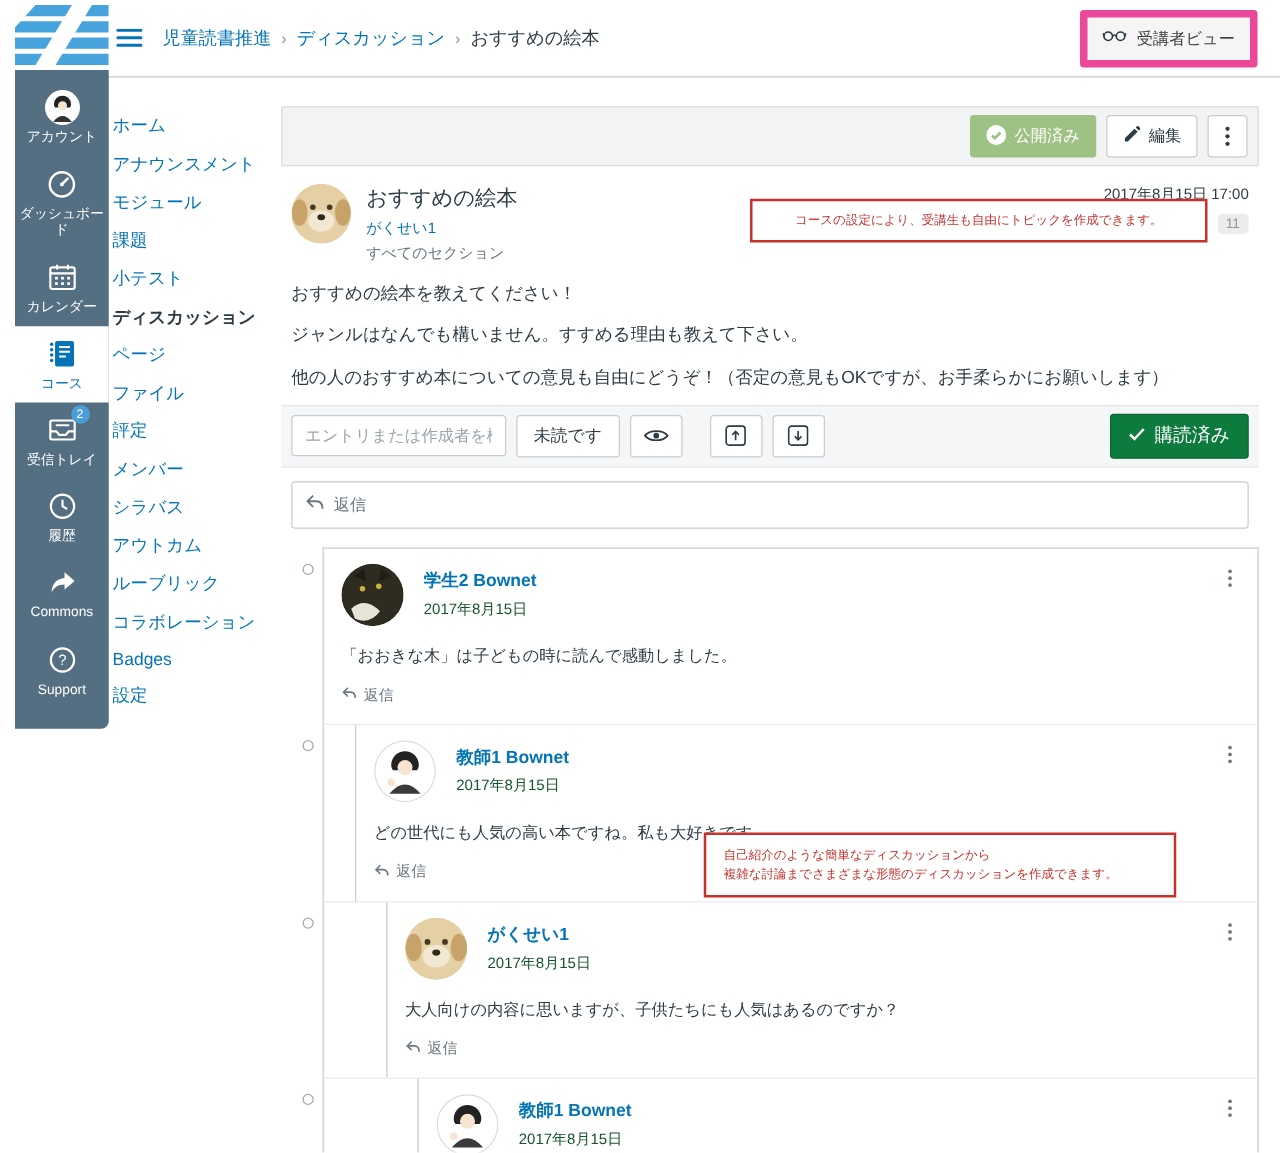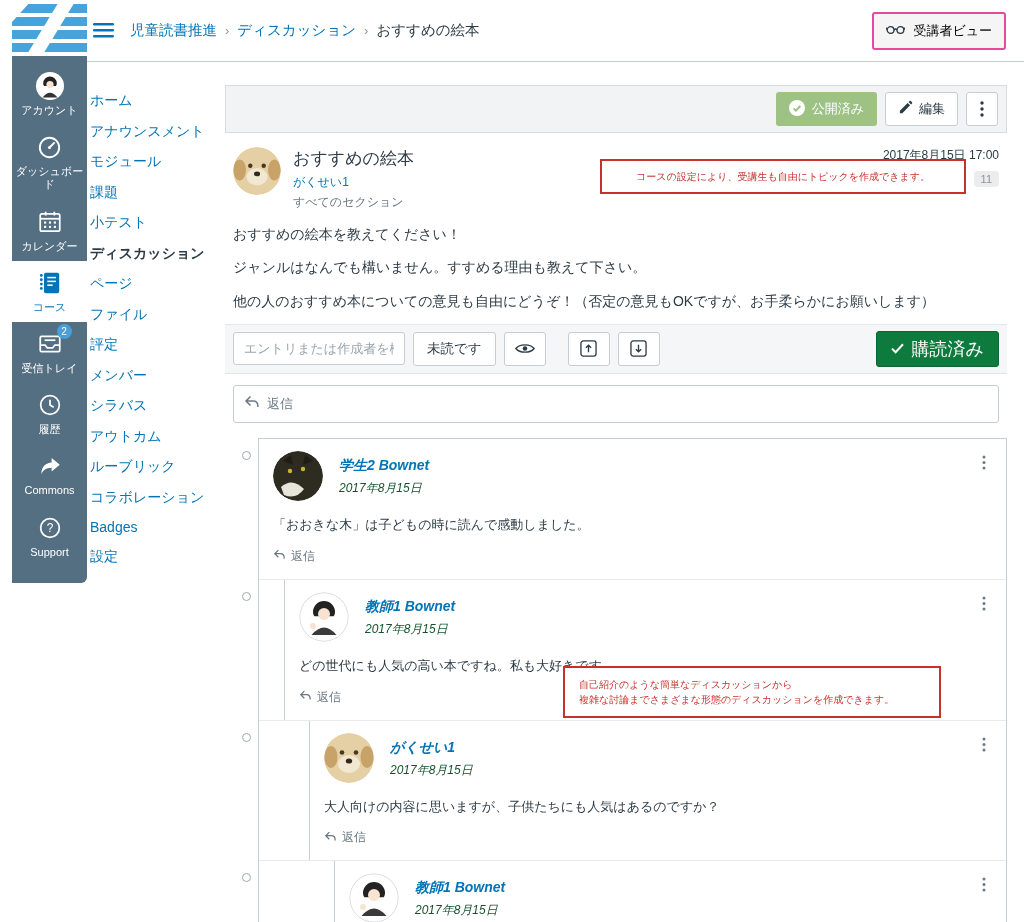--- a/index.html
+++ b/index.html
@@ -32,8 +32,8 @@
   .crumb-sep { color:#8B969E; font-size:13px; }
   .crumb-last { color:#2D3B45; }
   .hspacer { flex:1; }
-  .student-view-btn { display:flex; align-items:center; gap:7px; background:#F5F5F5; border:2px solid #ec4899;
-    border-radius:3px; padding:8px 12px; font-size:13px; color:#000000; cursor:pointer; }
+  .student-view-btn { display:flex; gap:7px; background:#F5F5F5; border:6px solid #ec4899;
+    border-radius:3px; padding:8px 12px; font-size:13px; color:#404040; cursor:pointer; }
 
   
   #course-nav { position:absolute; left:90px; top:92px; width:132px; }

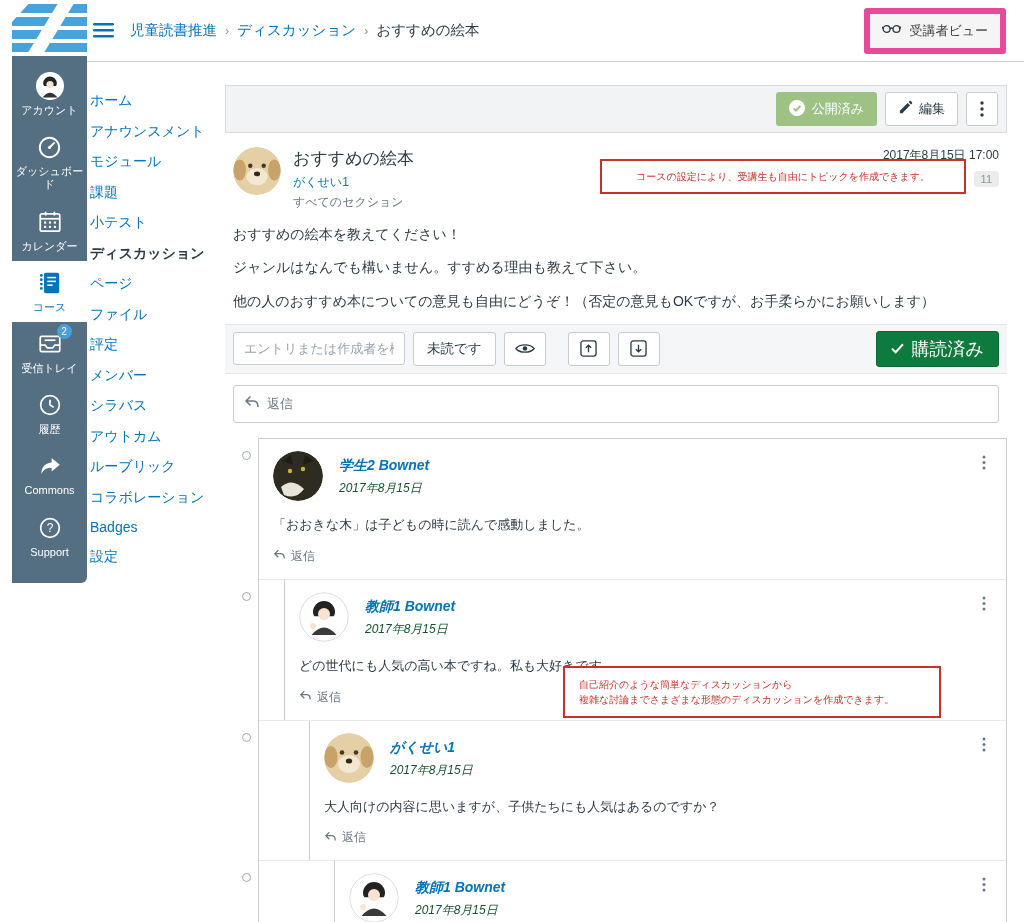--- a/index.html
+++ b/index.html
@@ -77,7 +77,7 @@
     display:flex; align-items:center; justify-content:center; cursor:pointer; }
   .gap12 { width:6px; }
   .btn-subscribed { margin-left:auto; background:#0E7B3E; border:1px solid #0A6634; color:#fff; border-radius:3px;
-    height:36px; padding:0 14px; font-size:18px; display:flex; align-items:center; gap:8px; cursor:pointer; }
+    height:36px; padding:0 14px; font-size:15px; display:flex; align-items:center; gap:8px; cursor:pointer; }
 
   .reply-field { margin:11px 8px 15px; border:1px solid #C7CDD1; border-radius:3px; padding:9px 10px;
     color:#6A7883; font-size:13px; display:flex; align-items:center; gap:7px; cursor:text; background:#fff; }

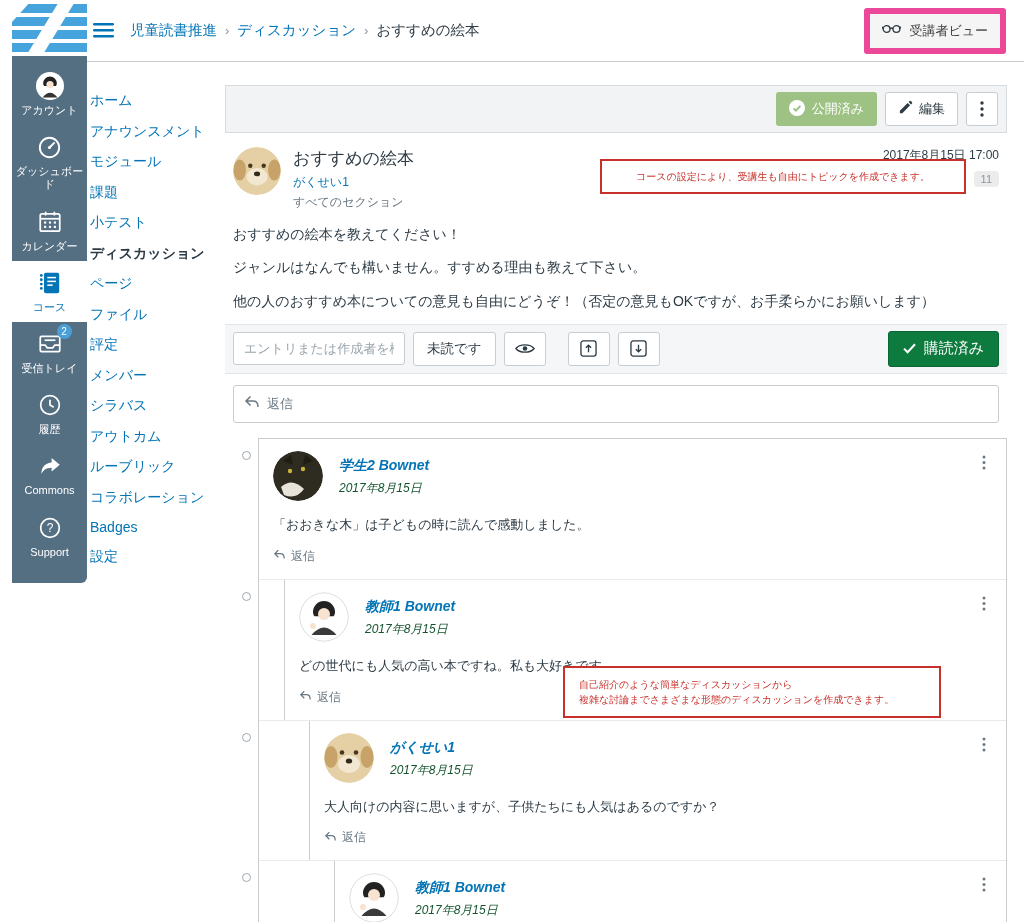--- a/index.html
+++ b/index.html
@@ -89,7 +89,7 @@
   .unread-dot { position:absolute; left:-17px; top:12px; width:9px; height:9px; border:1px solid #9EA8B0;
     border-radius:50%; background:#fff; }
   .comment-box { padding:12px 14px 14px; }
-  .c-head { display:flex; align-items:flex-start;font-style:italic; }
+  .c-head { display:flex; align-items:flex-start; }
   .c-avatar { width:50px; height:50px; border-radius:50%; overflow:hidden; flex:none; }
   .c-meta { margin-left:16px; padding-top:5px; }
   .c-author { color:#0374B5; font-weight:bold; font-size:14px; }

